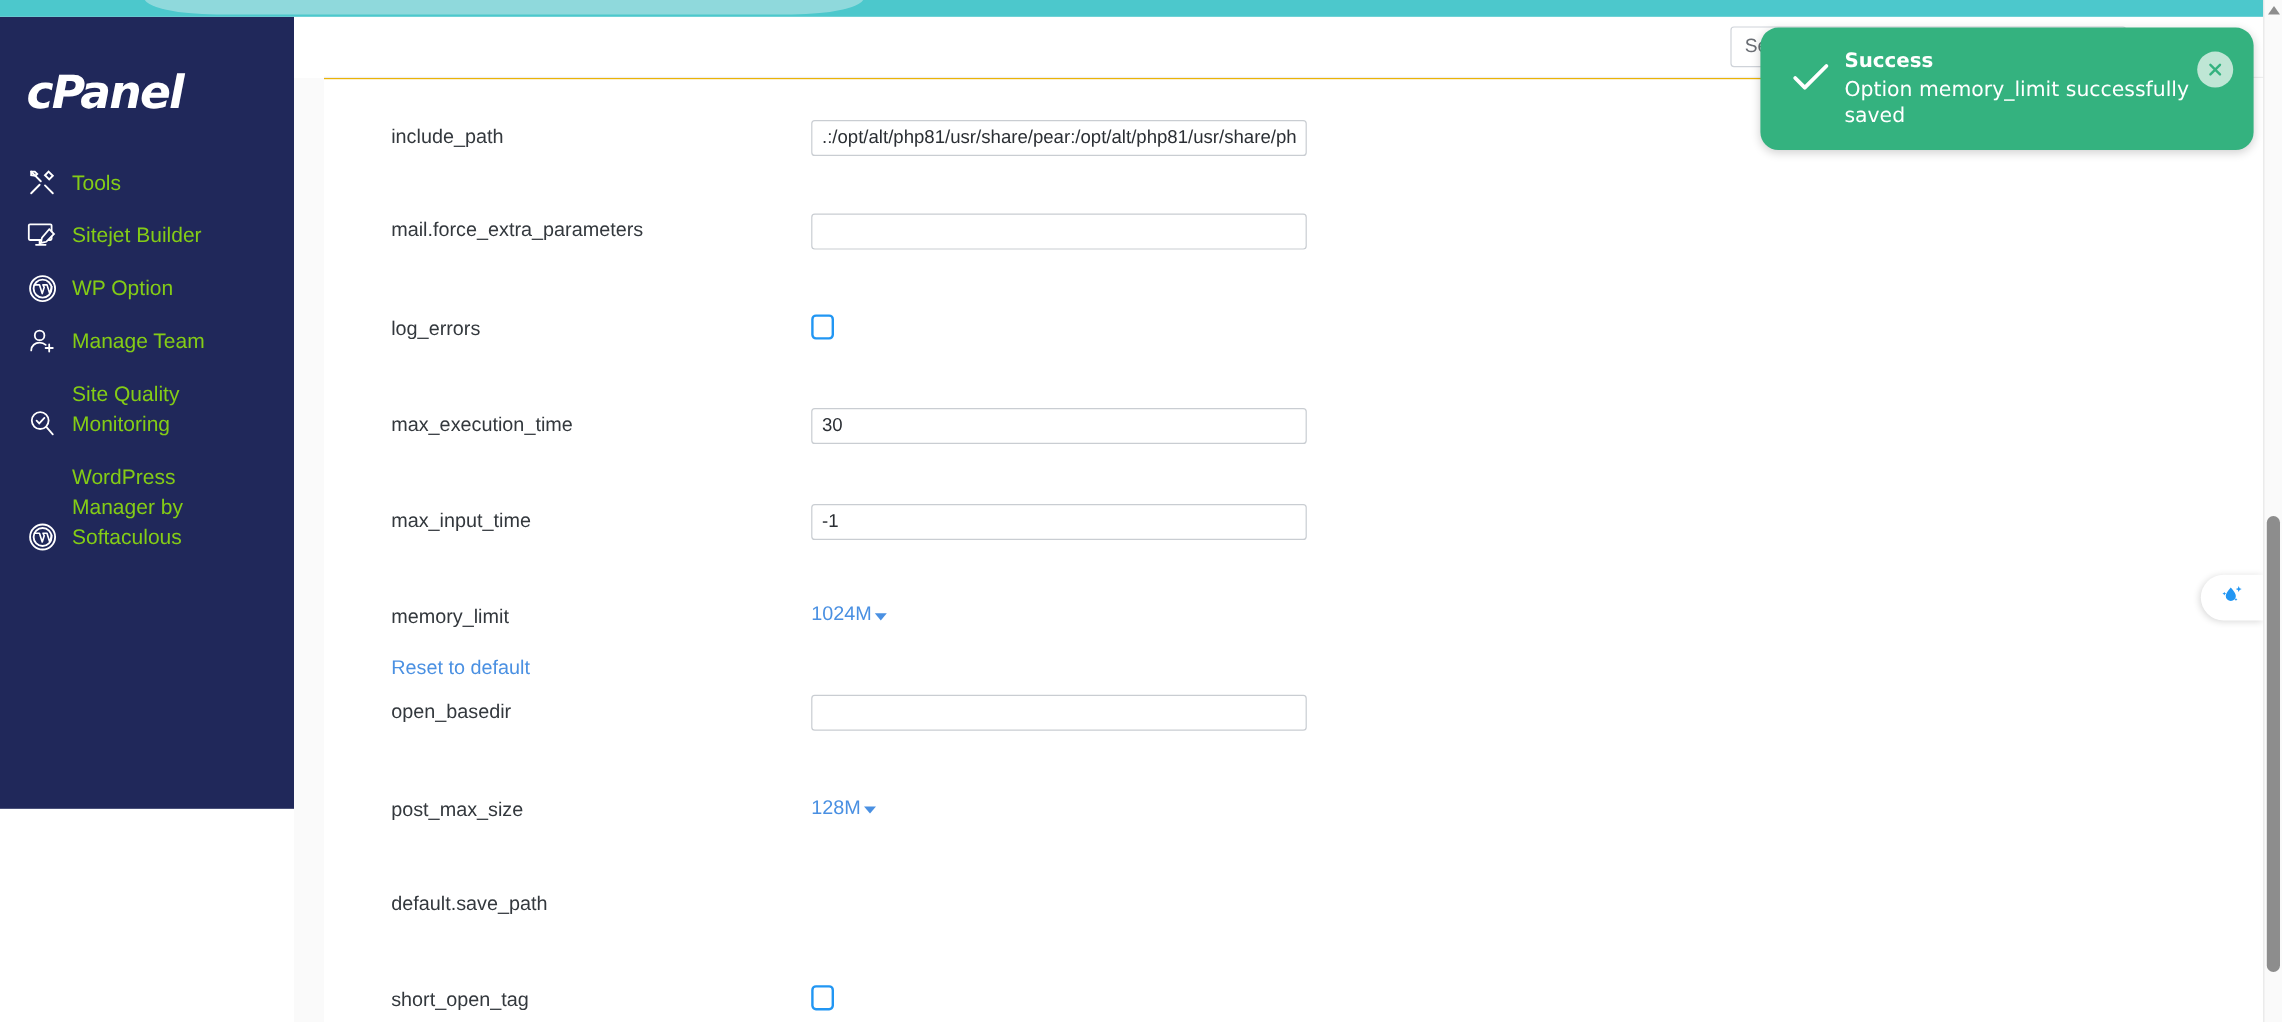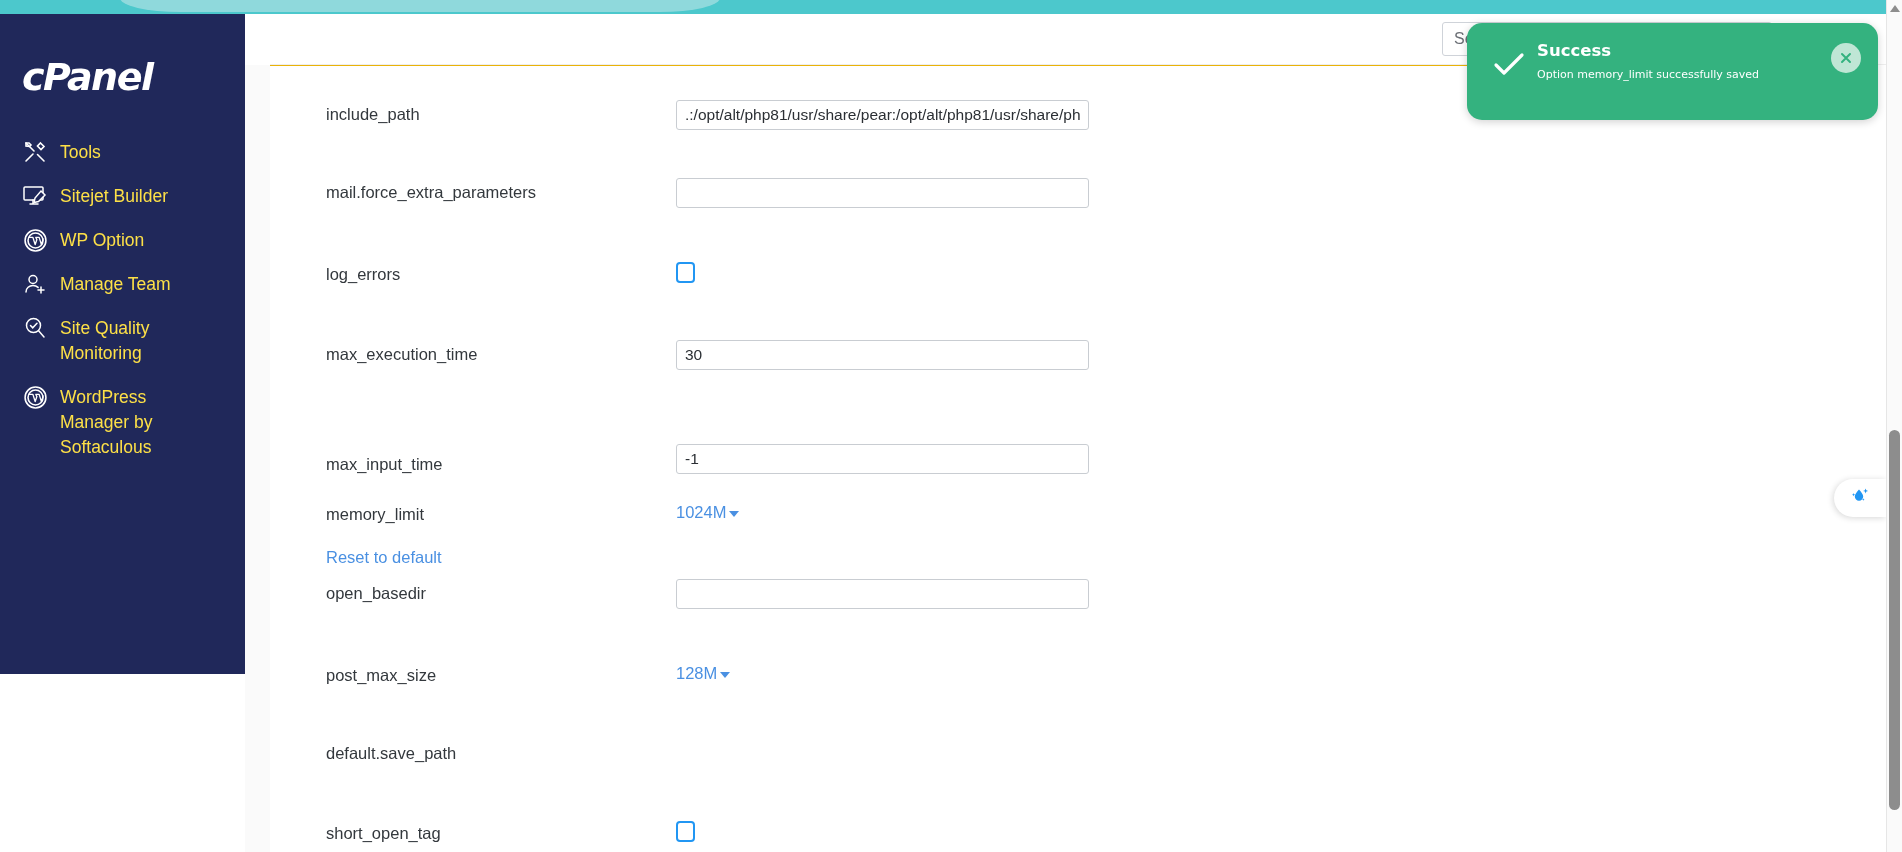--- a/index.html
+++ b/index.html
@@ -219,7 +219,7 @@
   }
   .toast-msg {
     color: #ffffff;
-    font-size: 11px;
+    font-size: 17px;
     line-height: 22px;
     margin-top: 2px;
     font-family: "DejaVu Sans", sans-serif;

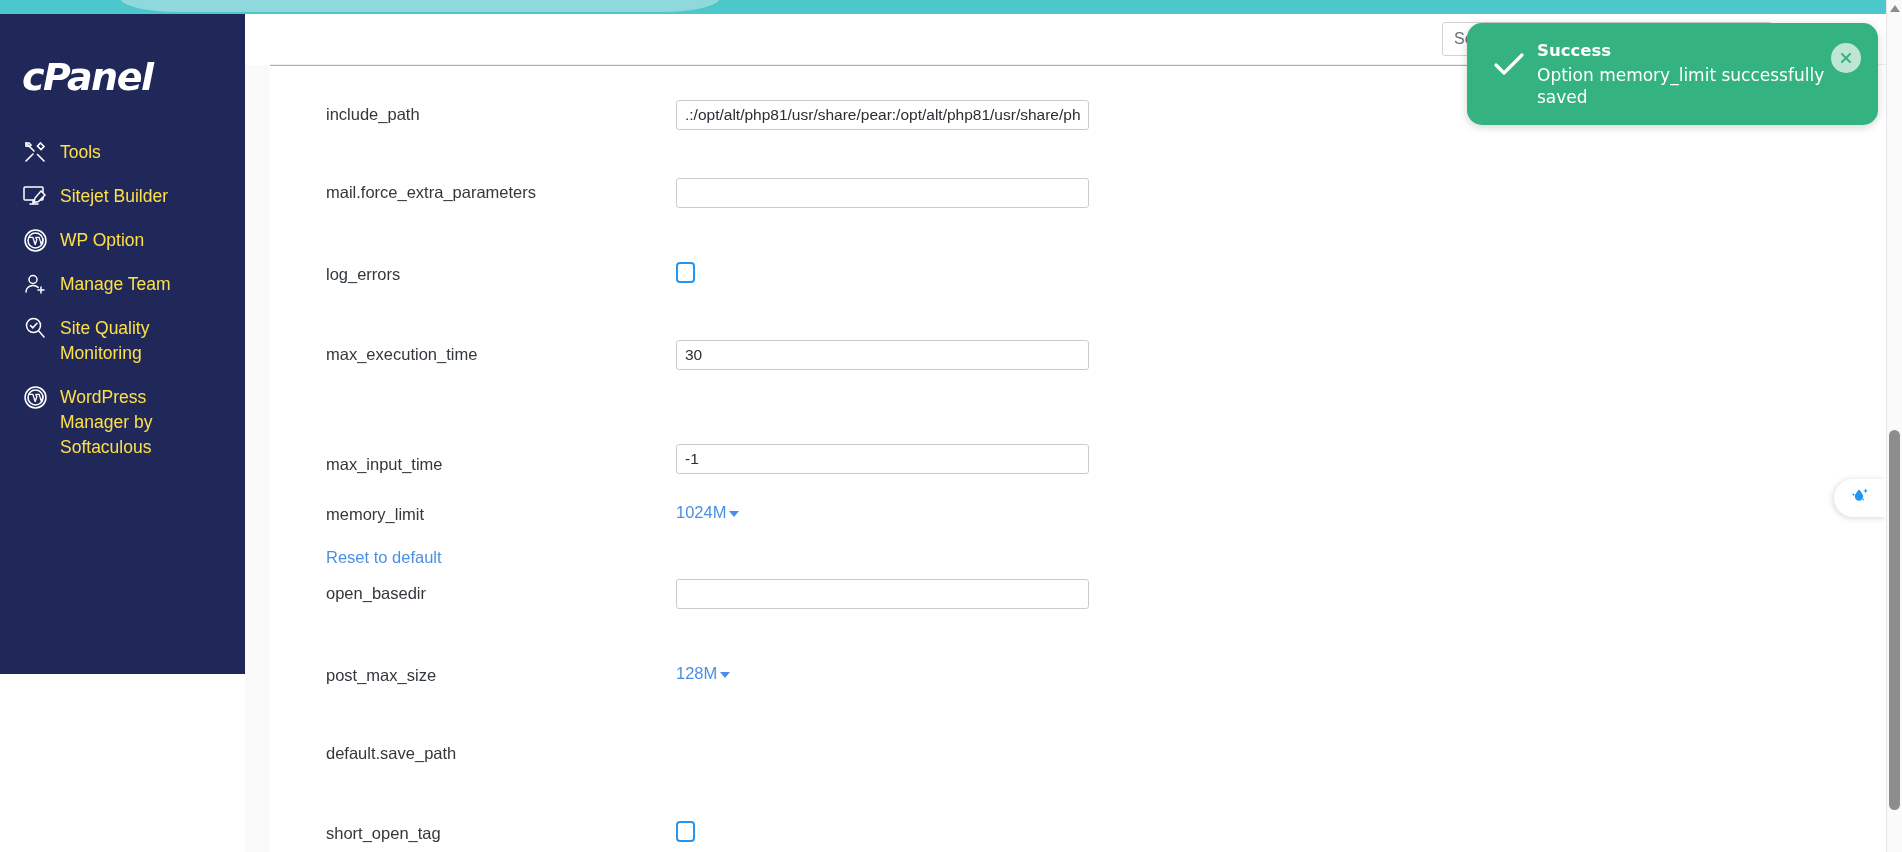--- a/index.html
+++ b/index.html
@@ -49,9 +49,9 @@
   .nav { margin-top: 34px; }
   .nav-item {
     display: flex;
-    align-items: flex-start;
+    align-items: flex-end;
     padding: 9px 14px 9px 20px;
-    color: #fde047;
+    color: #84cc16;
     font-size: 17.5px;
     line-height: 25px;
     cursor: pointer;

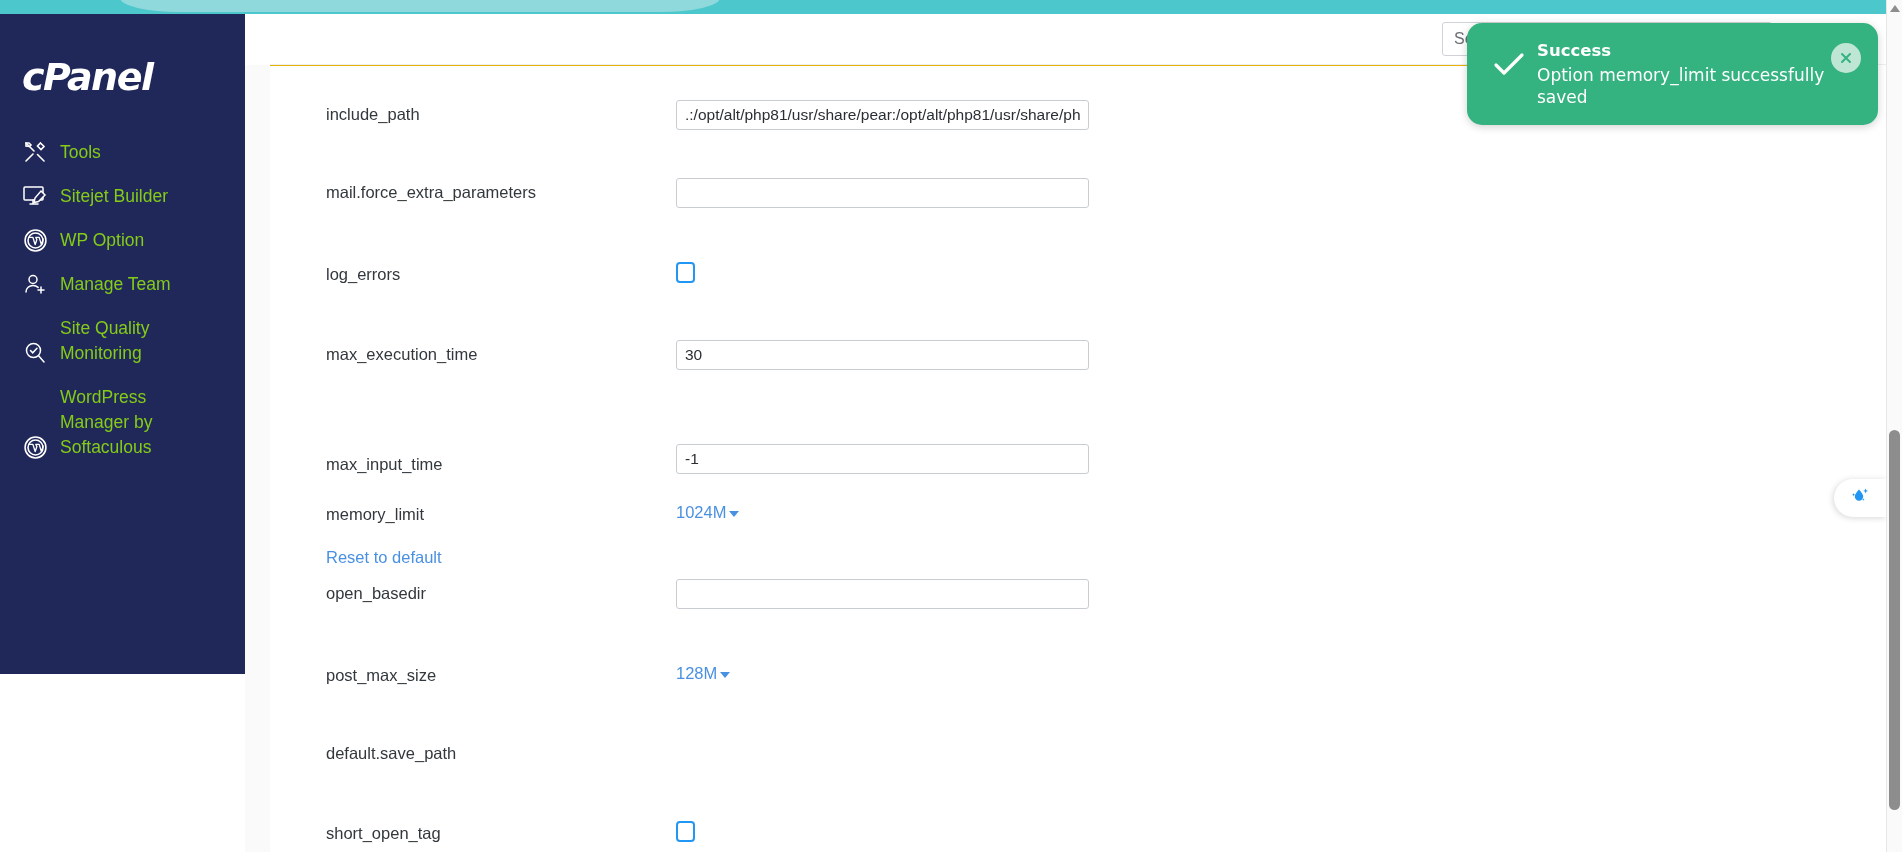--- a/index.html
+++ b/index.html
@@ -185,7 +185,7 @@
   .r-log      { margin-top: 28px; }
   .r-mail     { margin-top: 24px; }
   .r-maxexec  { margin-top: 26px; }
-  .r-maxinput { margin-top: 26px; align-items: flex-end; }
+  .r-maxinput { margin-top: 26px; }
   .r-memory   { margin-top: 26px; }
   .r-openbase { margin-top: 12px; }
   .r-post     { margin-top: 28px; }

